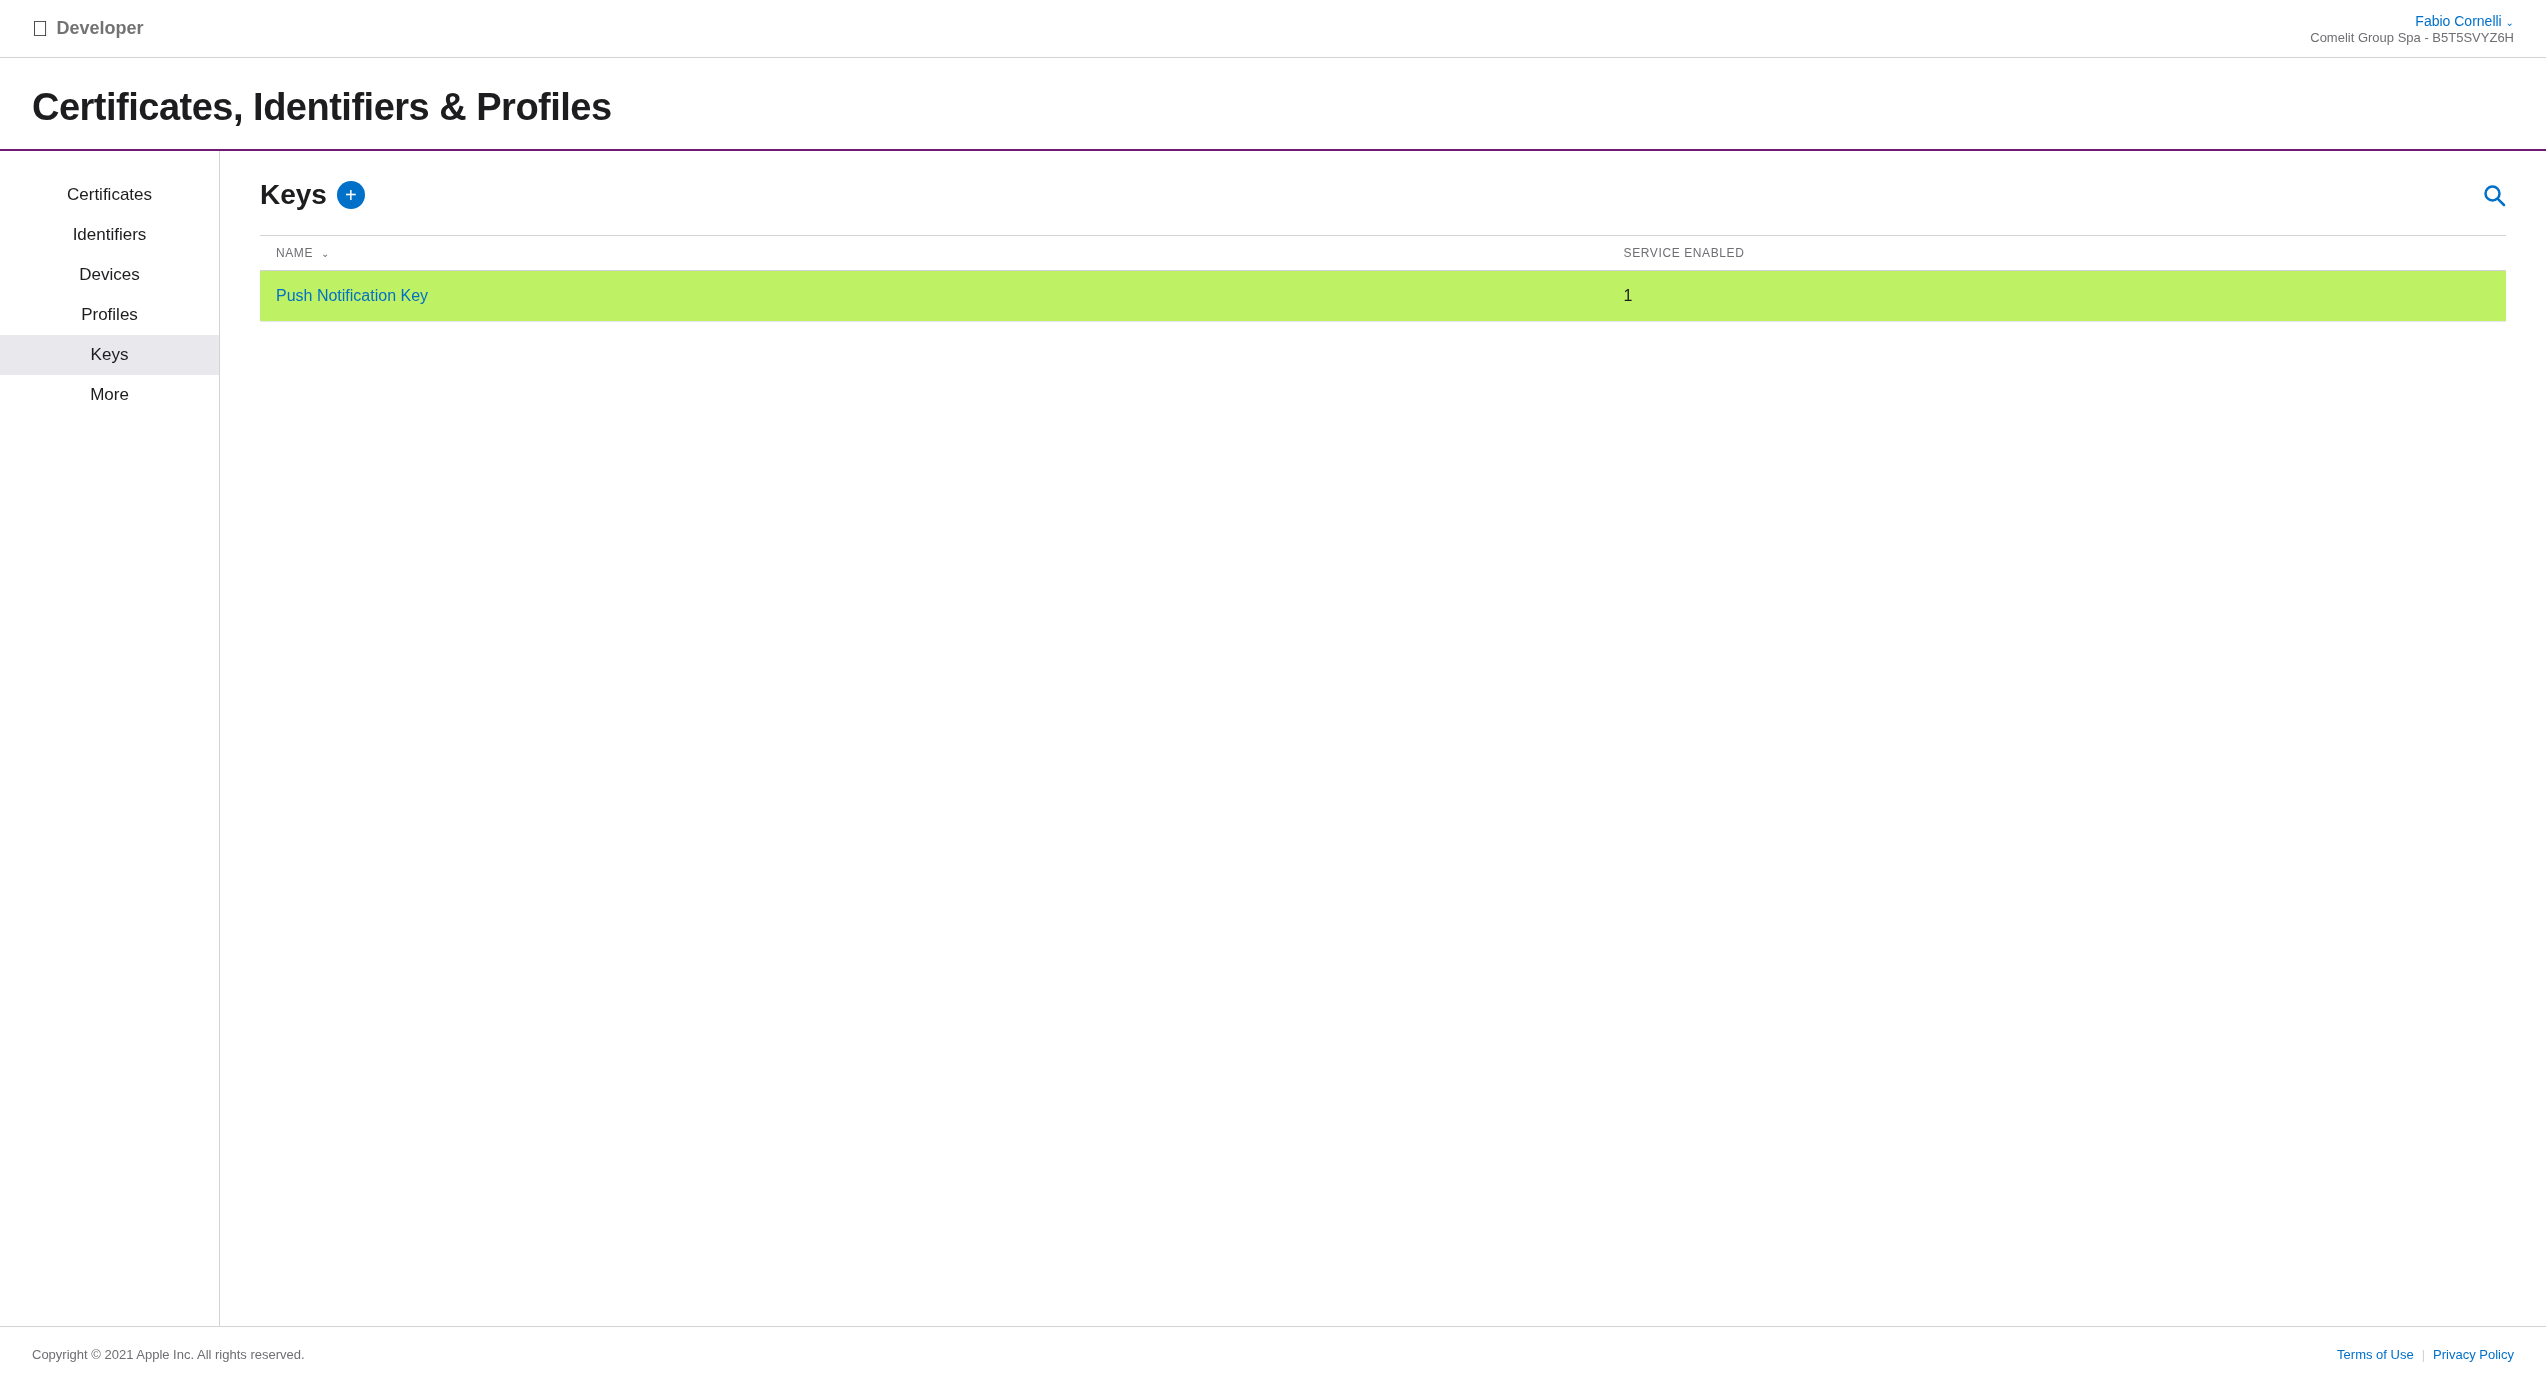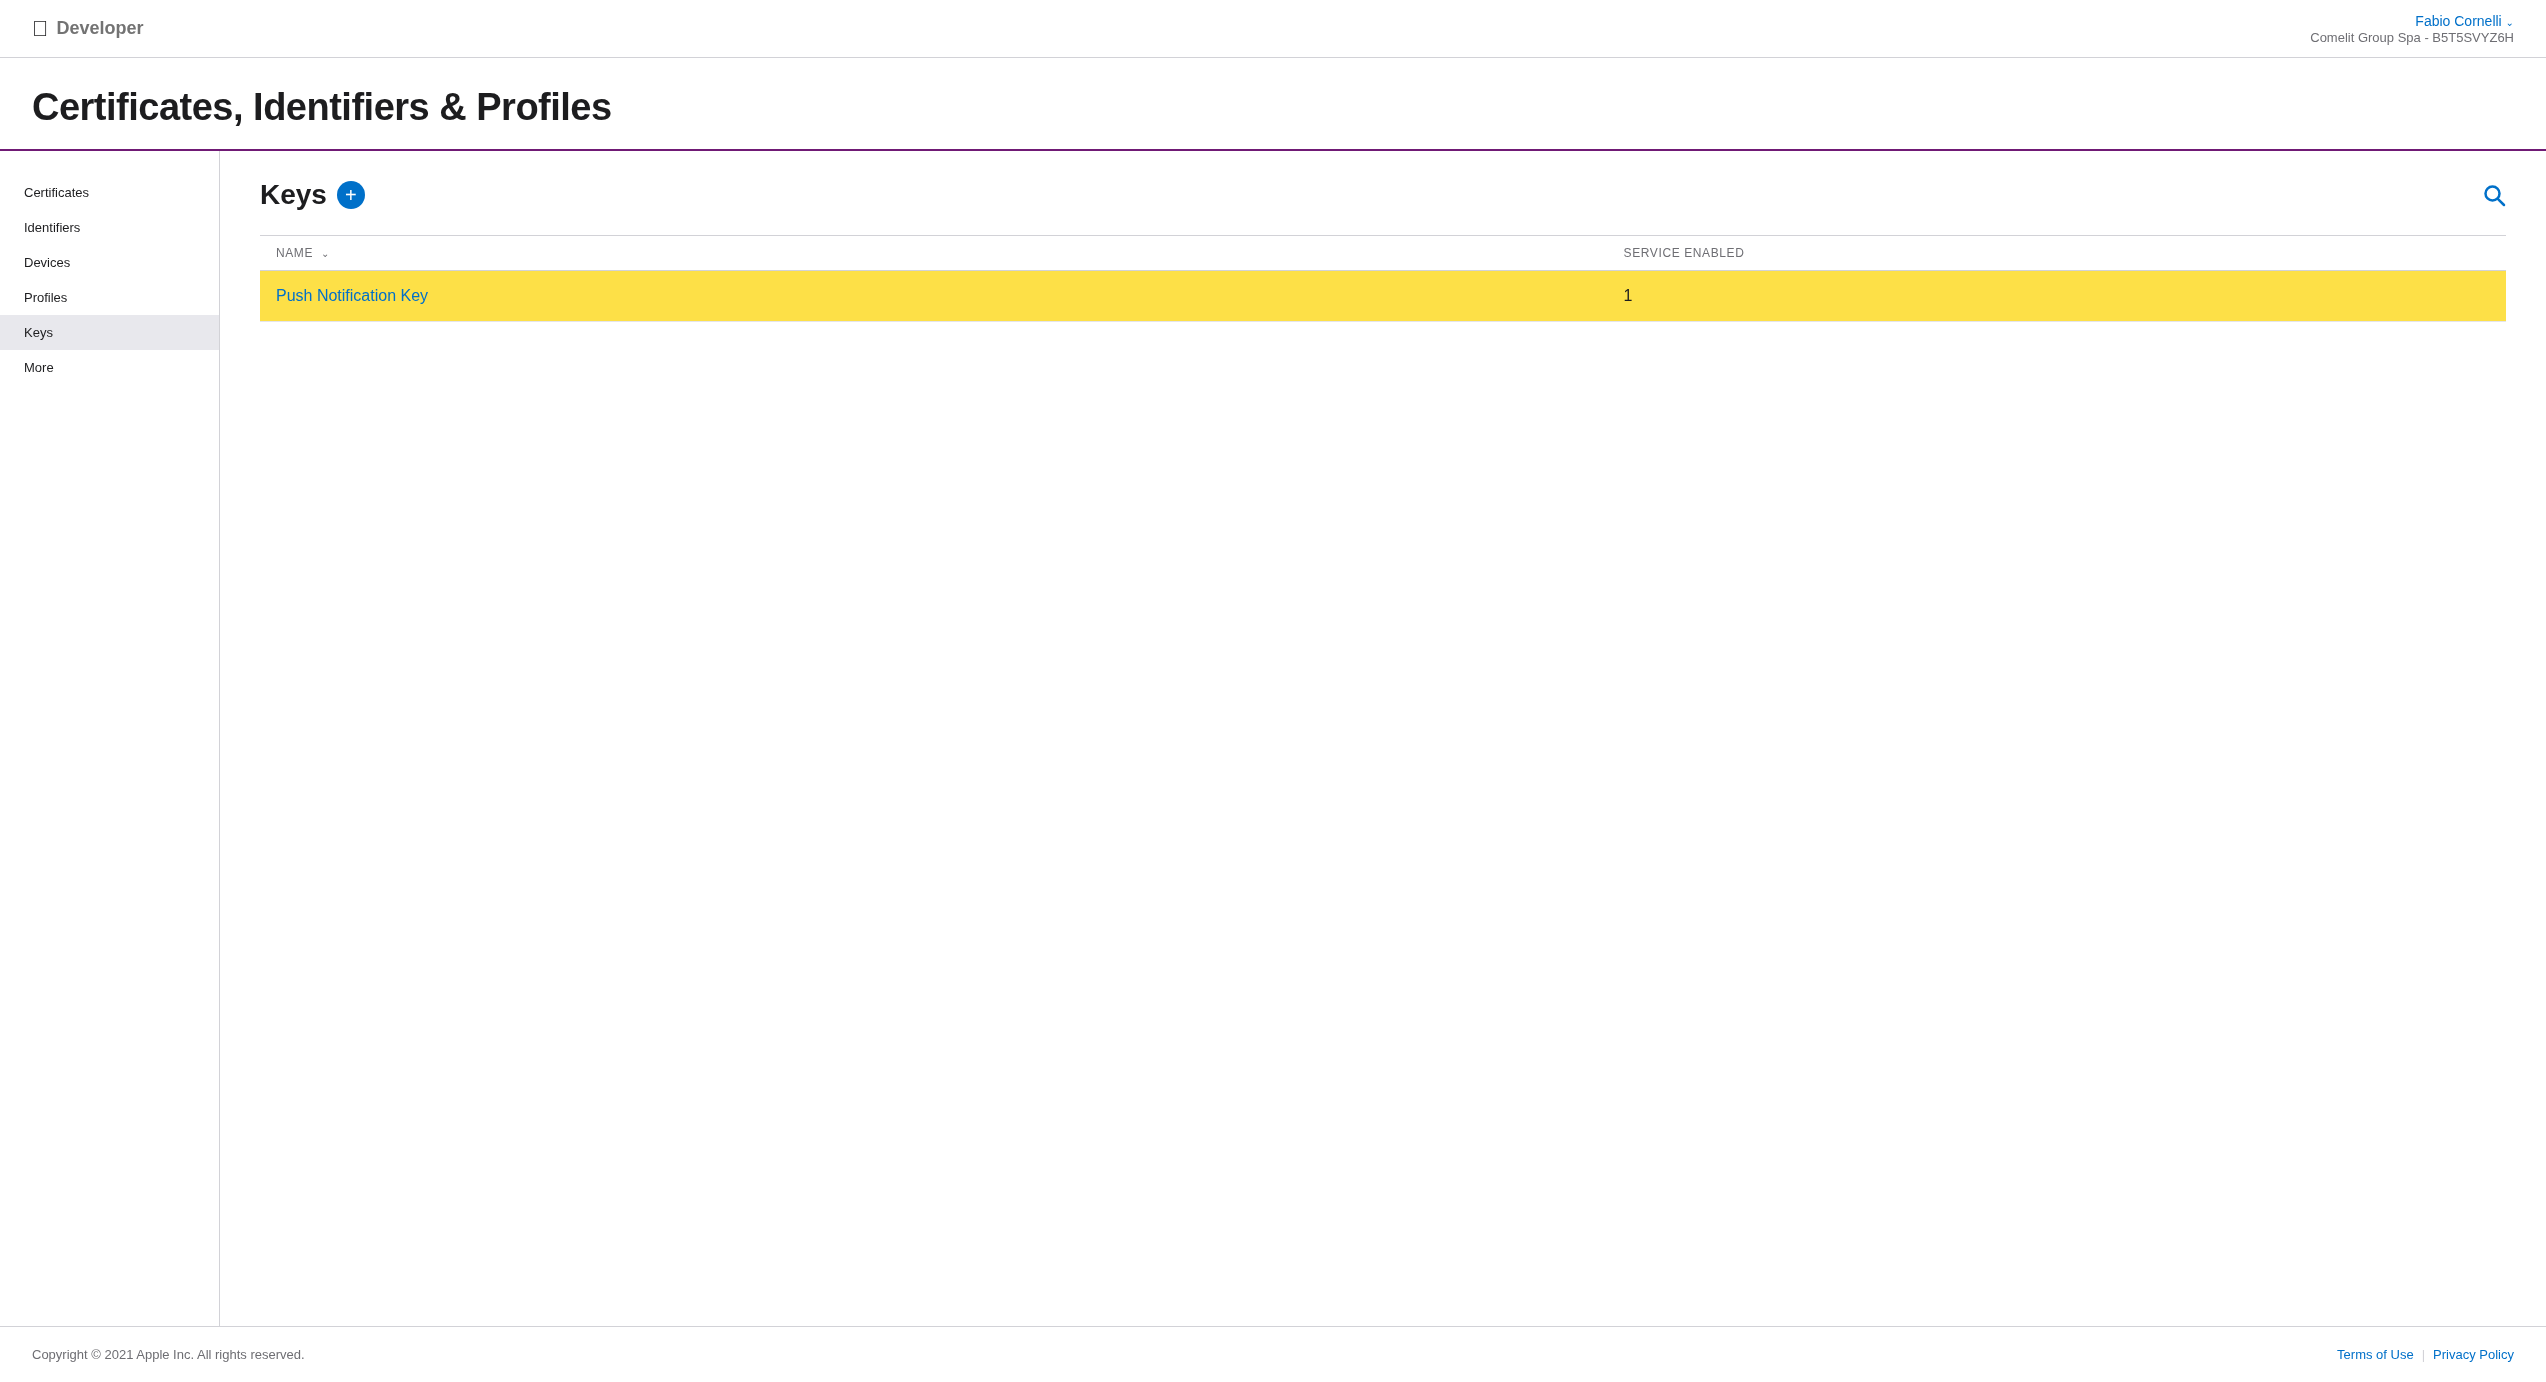--- a/index.html
+++ b/index.html
@@ -98,11 +98,12 @@
     .sidebar-item {
       display: block;
       padding: 10px 24px;
-      font-size: 13px;
+      font-size: 17px;
       color: #1d1d1f;
       cursor: pointer;
       text-decoration: none;
       border-radius: 0;
+      text-align: center;
     }
 
     .sidebar-item.active {

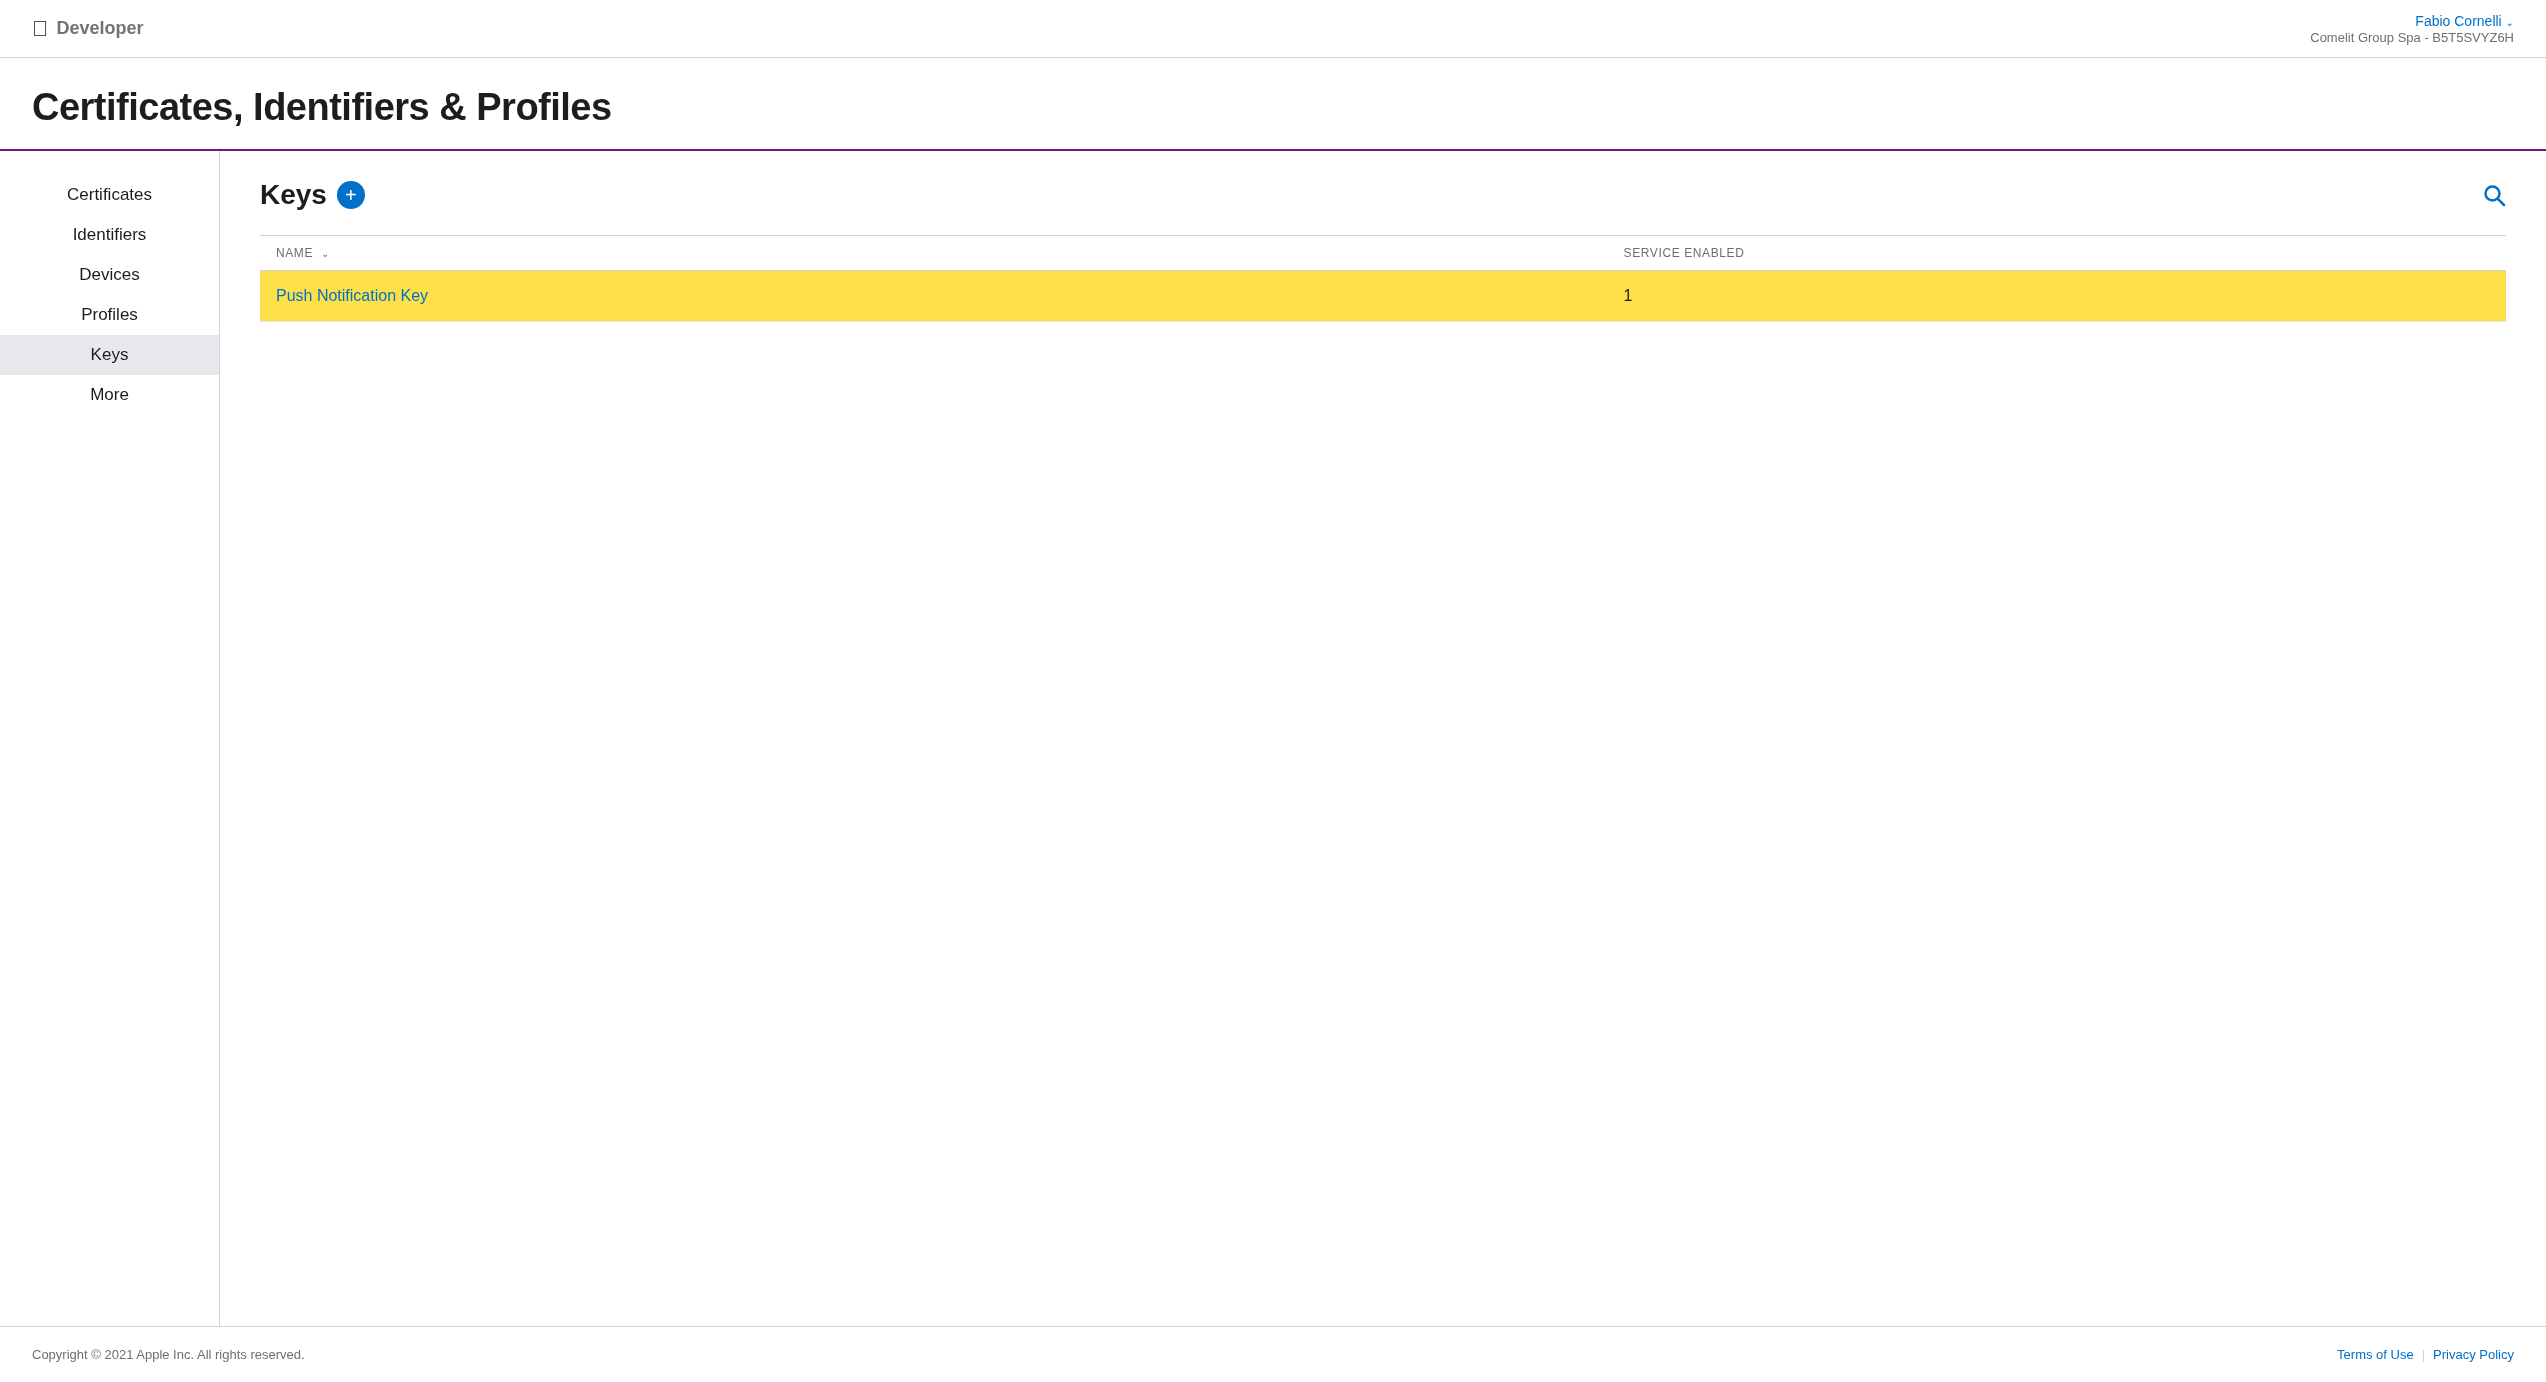--- a/index.html
+++ b/index.html
@@ -200,7 +200,7 @@
     }
 
     .keys-table tbody tr {
-      background: #fde047;
+      background: #bef264;
       border-bottom: 1px solid #e5e5ea;
     }
 

